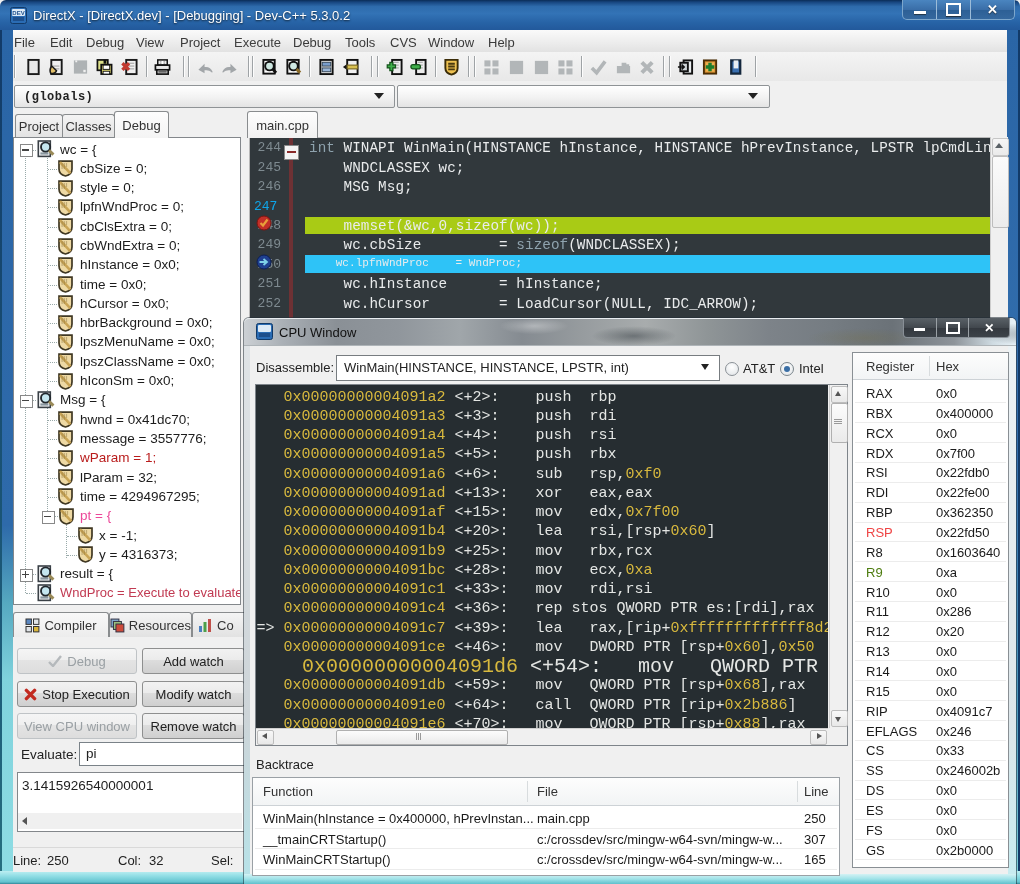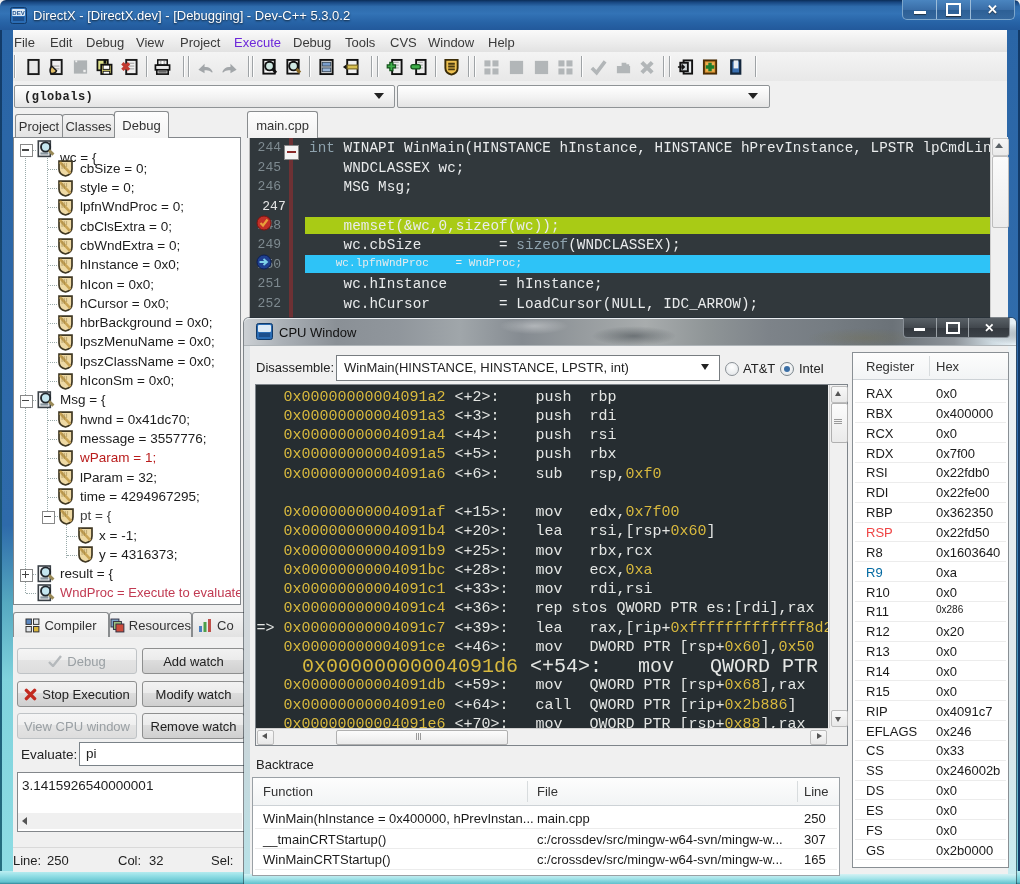--- a/index.html
+++ b/index.html
@@ -52,7 +52,7 @@
 <div class="a" style="left:86px;top:35px;font-size:13px;color:#3a3a3a">Debug</div>
 <div class="a" style="left:136px;top:35px;font-size:13px;color:#3a3a3a">View</div>
 <div class="a" style="left:180px;top:35px;font-size:13px;color:#3a3a3a">Project</div>
-<div class="a" style="left:234px;top:35px;font-size:13px;color:#6d28d9">Execute</div>
+<div class="a" style="left:234px;top:35px;font-size:13px;color:#404040">Execute</div>
 <div class="a" style="left:293px;top:35px;font-size:13px;color:#3a3a3a">Debug</div>
 <div class="a" style="left:345px;top:35px;font-size:13px;color:#3a3a3a">Tools</div>
 <div class="a" style="left:390px;top:35px;font-size:13px;color:#3a3a3a">CVS</div>

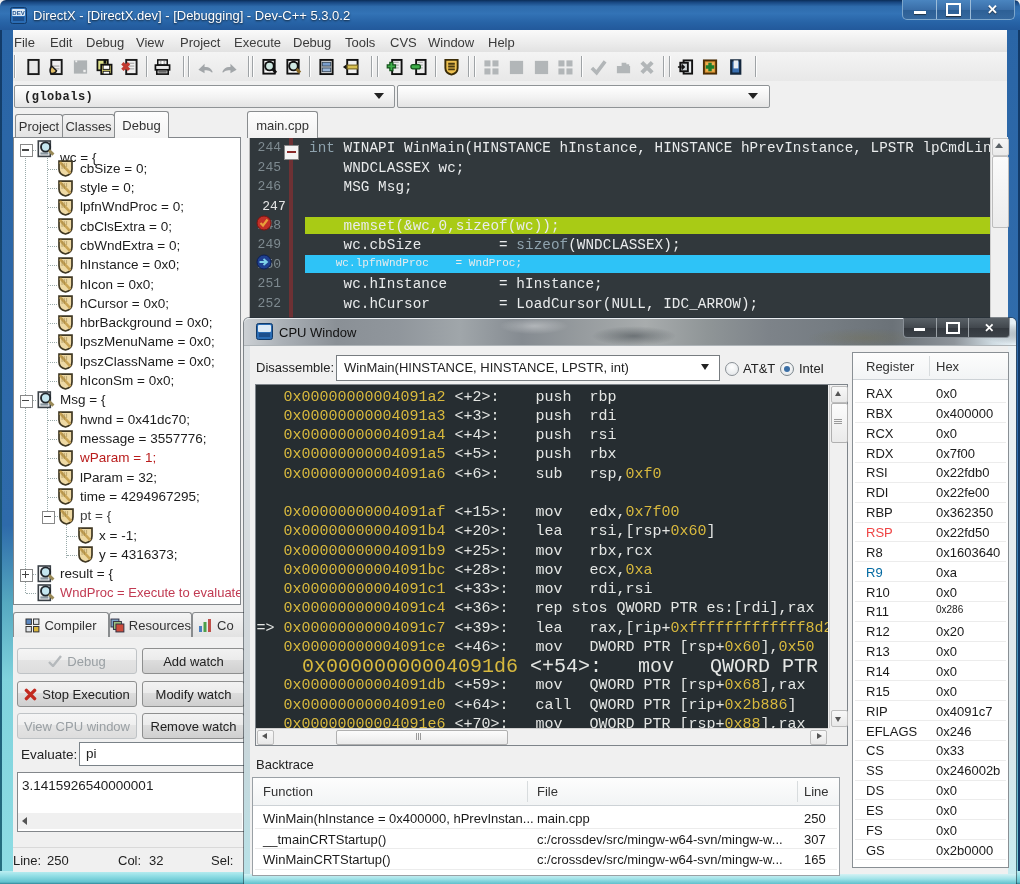--- a/index.html
+++ b/index.html
@@ -215,7 +215,7 @@
       <circle cx="8.6" cy="7" r="4.6" fill="#c5e6ef" stroke="#22282e" stroke-width="1.9"></circle>
       <path d="M12 10.4 L16.4 14.6" stroke="#9a8a58" stroke-width="3"></path>
     </svg>
-    <div class="a" style="left:46px;top:12px;font-size:13.5px;color:#1c1c1c;white-space:nowrap">wc = {</div>
+    <div class="a" style="left:46px;top:4px;font-size:13.5px;color:#1c1c1c;white-space:nowrap">wc = {</div>
 <div class="a" style="left:34px;top:31px;width:9px;height:1px;border-top:1px dotted #9aa"></div>
 <svg width="17" height="17" viewBox="0 0 17 17" style="position:absolute;top:22px;left:43px">
       <path d="M2 1.2 L15 1.2 L15 9 Q15 14.6 8.5 16 Q2 14.6 2 9 Z" fill="#eed9a4" stroke="#403823" stroke-width="1.7"></path>

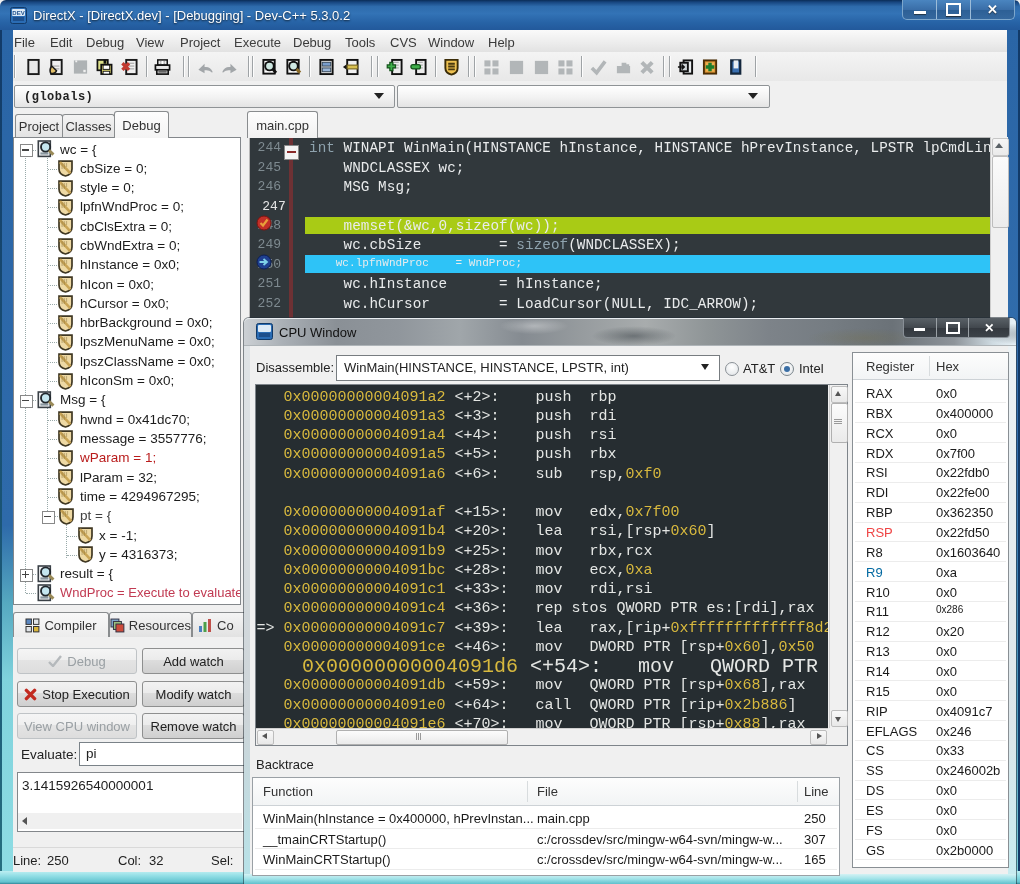--- a/index.html
+++ b/index.html
@@ -447,7 +447,7 @@
 <div class="a mono" style="left:7px;top:2.4px;width:24px;text-align:right;font-size:13px;color:#7e8a90">244</div>
 <div class="a mono" style="left:7px;top:21.8px;width:24px;text-align:right;font-size:13px;color:#7e8a90">245</div>
 <div class="a mono" style="left:7px;top:41.2px;width:24px;text-align:right;font-size:13px;color:#7e8a90">246</div>
-<div class="a mono" style="left:12px;top:60.6px;width:24px;text-align:center;font-size:13px;color:#e5e5e5">247</div>
+<div class="a mono" style="left:4px;top:60.6px;width:24px;text-align:left;font-size:13px;color:#0ea5e9">247</div>
 <div class="a mono" style="left:7px;top:80.0px;width:24px;text-align:right;font-size:13px;color:#7e8a90">248</div>
 <div class="a mono" style="left:7px;top:99.4px;width:24px;text-align:right;font-size:13px;color:#7e8a90">249</div>
 <div class="a mono" style="left:7px;top:118.8px;width:24px;text-align:right;font-size:13px;color:#7e8a90">250</div>

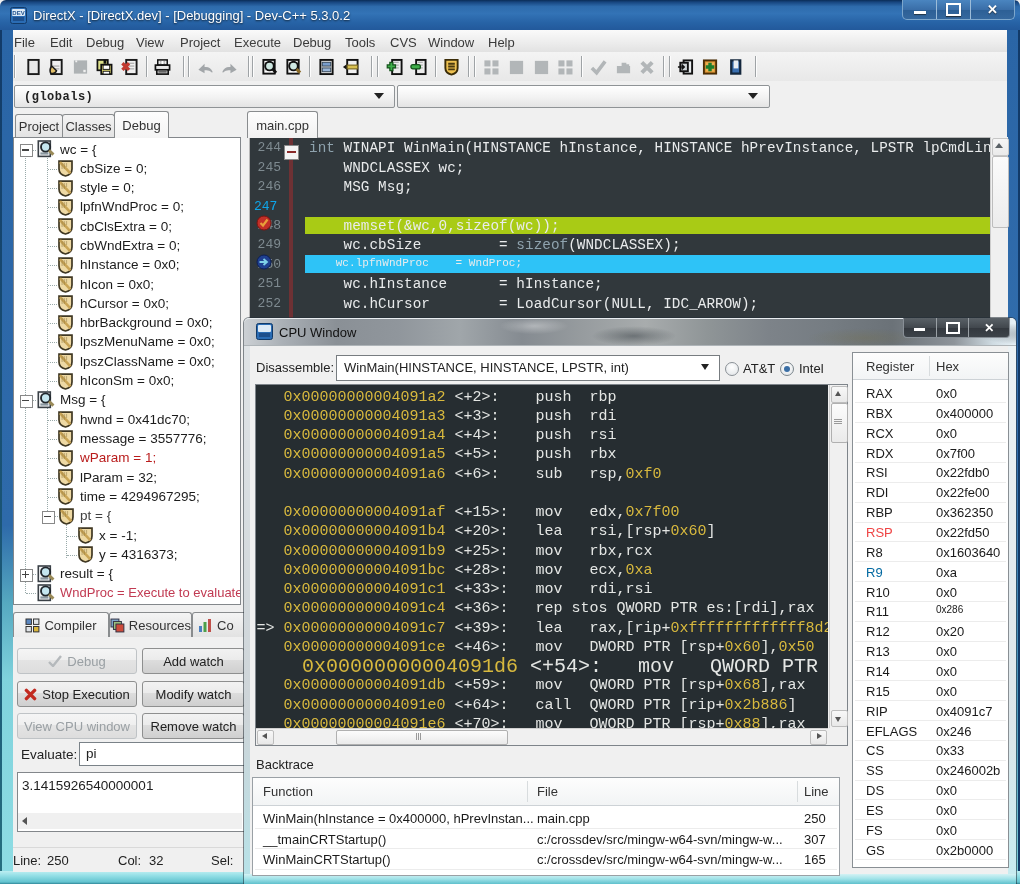--- a/index.html
+++ b/index.html
@@ -264,7 +264,7 @@
       <path d="M3 2.2 L13.4 13.4" stroke="#c9a455" stroke-width="2.6"></path>
       <path d="M4.5 4 h6 M4.5 6 h6 M4.5 8 h4" stroke="#8a7440" stroke-width="0.9" stroke-dasharray="1.2 1"></path>
     </svg>
-    <div class="a" style="left:66px;top:139px;font-size:13.5px;color:#1c1c1c;white-space:nowrap">hIcon = 0x0;</div>
+    <div class="a" style="left:66px;top:139px;font-size:13.5px;color:#1c1c1c;white-space:nowrap">time = 0x0;</div>
 <div class="a" style="left:34px;top:166px;width:9px;height:1px;border-top:1px dotted #9aa"></div>
 <svg width="17" height="17" viewBox="0 0 17 17" style="position:absolute;top:157px;left:43px">
       <path d="M2 1.2 L15 1.2 L15 9 Q15 14.6 8.5 16 Q2 14.6 2 9 Z" fill="#eed9a4" stroke="#403823" stroke-width="1.7"></path>

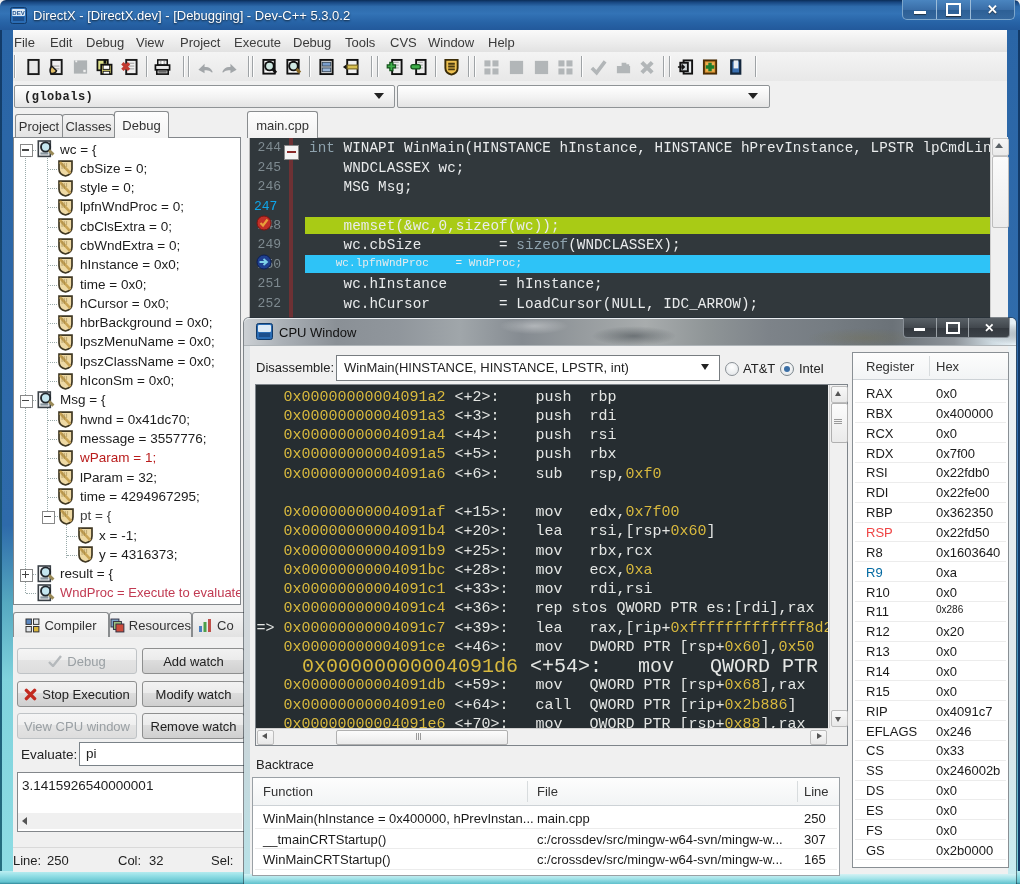--- a/index.html
+++ b/index.html
@@ -523,6 +523,7 @@
 <pre style="position:absolute;left:0.4px;top:43.00px;font-size:15px;line-height:15px;color:#e4e6e4;white-space:pre">&nbsp;&nbsp;&nbsp;<span class="y">0x00000000004091a4</span> &lt;+4&gt;:&nbsp;&nbsp;&nbsp;&nbsp;push&nbsp;&nbsp;rsi</pre>
 <pre style="position:absolute;left:0.4px;top:62.25px;font-size:15px;line-height:15px;color:#e4e6e4;white-space:pre">&nbsp;&nbsp;&nbsp;<span class="y">0x00000000004091a5</span> &lt;+5&gt;:&nbsp;&nbsp;&nbsp;&nbsp;push&nbsp;&nbsp;rbx</pre>
 <pre style="position:absolute;left:0.4px;top:81.50px;font-size:15px;line-height:15px;color:#e4e6e4;white-space:pre">&nbsp;&nbsp;&nbsp;<span class="y">0x00000000004091a6</span> &lt;+6&gt;:&nbsp;&nbsp;&nbsp;&nbsp;sub&nbsp;&nbsp;&nbsp;rsp,<span class="y">0xf0</span></pre>
+<pre style="position:absolute;left:0.4px;top:100.75px;font-size:15px;line-height:15px;color:#e4e6e4;white-space:pre">&nbsp;&nbsp;&nbsp;<span class="y">0x00000000004091ad</span> &lt;+13&gt;:&nbsp;&nbsp;&nbsp;xor&nbsp;&nbsp;&nbsp;eax,eax</pre>
 <pre style="position:absolute;left:0.4px;top:120.00px;font-size:15px;line-height:15px;color:#e4e6e4;white-space:pre">&nbsp;&nbsp;&nbsp;<span class="y">0x00000000004091af</span> &lt;+15&gt;:&nbsp;&nbsp;&nbsp;mov&nbsp;&nbsp;&nbsp;edx,<span class="y">0x7f00</span></pre>
 <pre style="position:absolute;left:0.4px;top:139.25px;font-size:15px;line-height:15px;color:#e4e6e4;white-space:pre">&nbsp;&nbsp;&nbsp;<span class="y">0x00000000004091b4</span> &lt;+20&gt;:&nbsp;&nbsp;&nbsp;lea&nbsp;&nbsp;&nbsp;rsi,[rsp+<span class="y">0x60</span>]</pre>
 <pre style="position:absolute;left:0.4px;top:158.50px;font-size:15px;line-height:15px;color:#e4e6e4;white-space:pre">&nbsp;&nbsp;&nbsp;<span class="y">0x00000000004091b9</span> &lt;+25&gt;:&nbsp;&nbsp;&nbsp;mov&nbsp;&nbsp;&nbsp;rbx,rcx</pre>

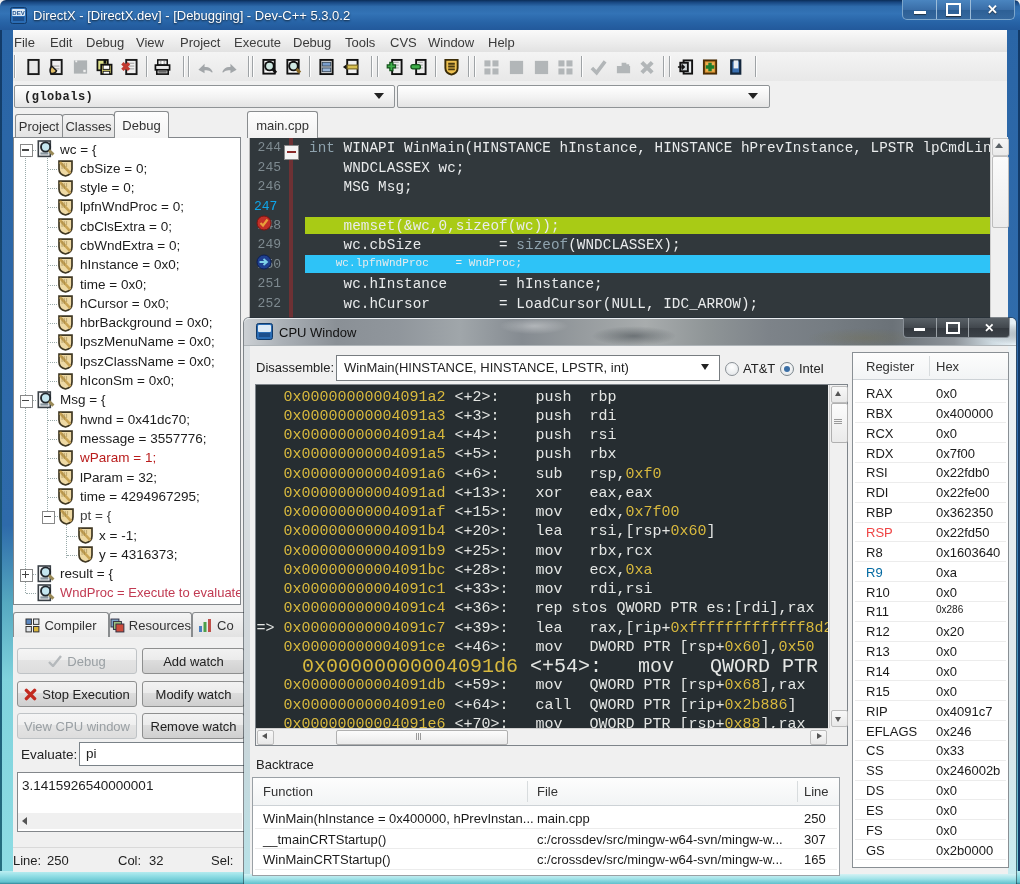--- a/index.html
+++ b/index.html
@@ -353,7 +353,7 @@
       <path d="M3 2.2 L13.4 13.4" stroke="#c9a455" stroke-width="2.6"></path>
       <path d="M4.5 4 h6 M4.5 6 h6 M4.5 8 h4" stroke="#8a7440" stroke-width="0.9" stroke-dasharray="1.2 1"></path>
     </svg>
-    <div class="a" style="left:66px;top:370px;font-size:13.5px;color:#404040;white-space:nowrap">pt = {</div>
+    <div class="a" style="left:66px;top:370px;font-size:13.5px;color:#ec4899;white-space:nowrap">pt = {</div>
 <div class="a" style="left:53px;top:398px;width:10px;height:1px;border-top:1px dotted #9aa"></div>
 <svg width="17" height="17" viewBox="0 0 17 17" style="position:absolute;top:389px;left:63px">
       <path d="M2 1.2 L15 1.2 L15 9 Q15 14.6 8.5 16 Q2 14.6 2 9 Z" fill="#eed9a4" stroke="#403823" stroke-width="1.7"></path>

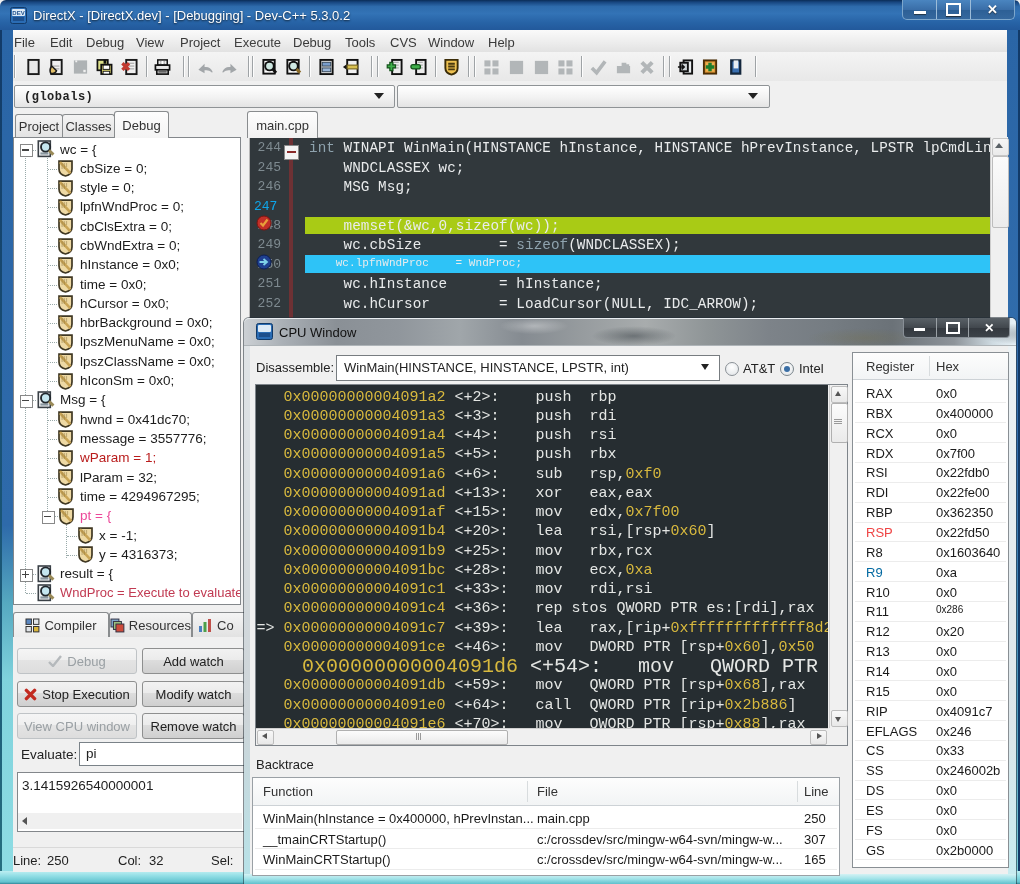--- a/index.html
+++ b/index.html
@@ -587,7 +587,7 @@
 <span style="position:absolute;left:13px;top:191.8px;font-size:13px;color:#1a1a1a">R8</span>
     <span style="position:absolute;left:83px;top:191.8px;font-size:13px;color:#1a1a1a">0x1603640</span>
     <div style="position:absolute;left:2px;top:208.2px;width:151px;height:1px;background:#ececec"></div>
-<span style="position:absolute;left:13px;top:211.7px;font-size:13px;color:#0369a1">R9</span>
+<span style="position:absolute;left:13px;top:211.7px;font-size:13px;color:#4d7c0f">R9</span>
     <span style="position:absolute;left:83px;top:211.7px;font-size:13px;color:#1a1a1a">0xa</span>
     <div style="position:absolute;left:2px;top:228.1px;width:151px;height:1px;background:#ececec"></div>
 <span style="position:absolute;left:13px;top:231.5px;font-size:13px;color:#1a1a1a">R10</span>

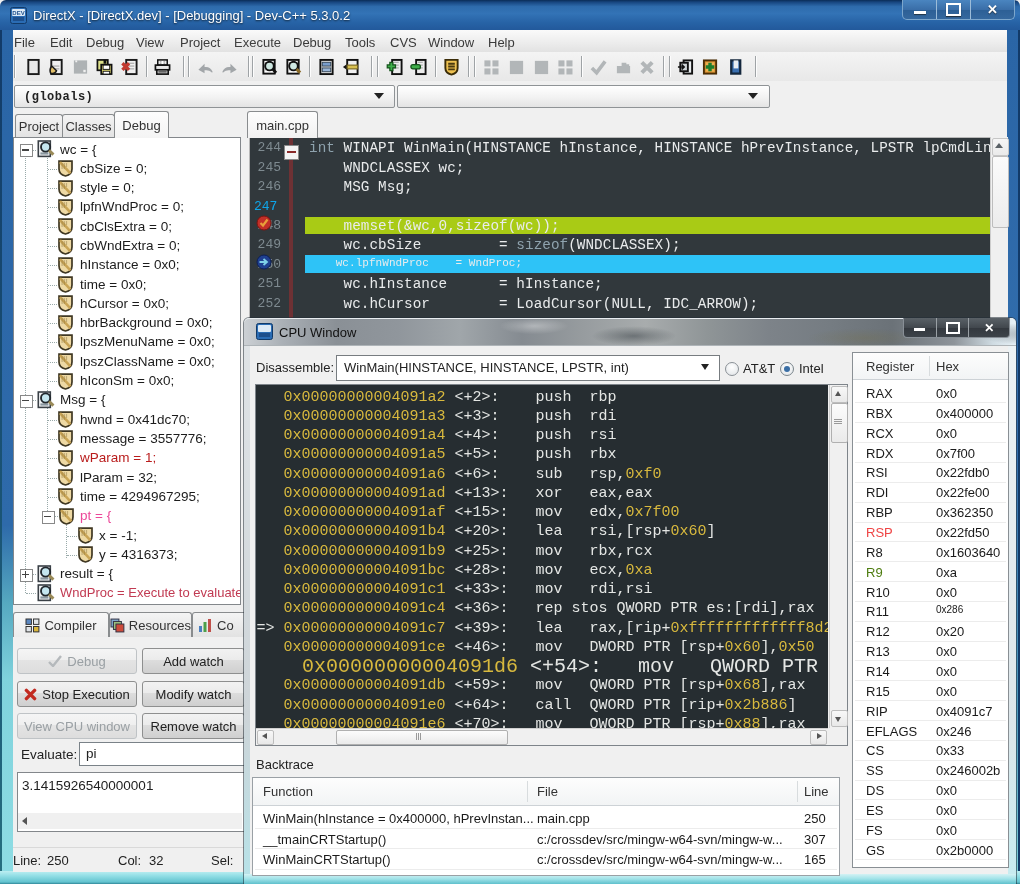--- a/index.html
+++ b/index.html
@@ -594,7 +594,7 @@
     <span style="position:absolute;left:83px;top:231.5px;font-size:13px;color:#1a1a1a">0x0</span>
     <div style="position:absolute;left:2px;top:247.9px;width:151px;height:1px;background:#ececec"></div>
 <span style="position:absolute;left:13px;top:251.4px;font-size:13px;color:#1a1a1a">R11</span>
-    <span style="position:absolute;left:83px;top:251.4px;font-size:10px;color:#1a1a1a">0x286</span>
+    <span style="position:absolute;left:83px;top:251.4px;font-size:13px;color:#1a1a1a">0x286</span>
     <div style="position:absolute;left:2px;top:267.8px;width:151px;height:1px;background:#ececec"></div>
 <span style="position:absolute;left:13px;top:271.2px;font-size:13px;color:#1a1a1a">R12</span>
     <span style="position:absolute;left:83px;top:271.2px;font-size:13px;color:#1a1a1a">0x20</span>

